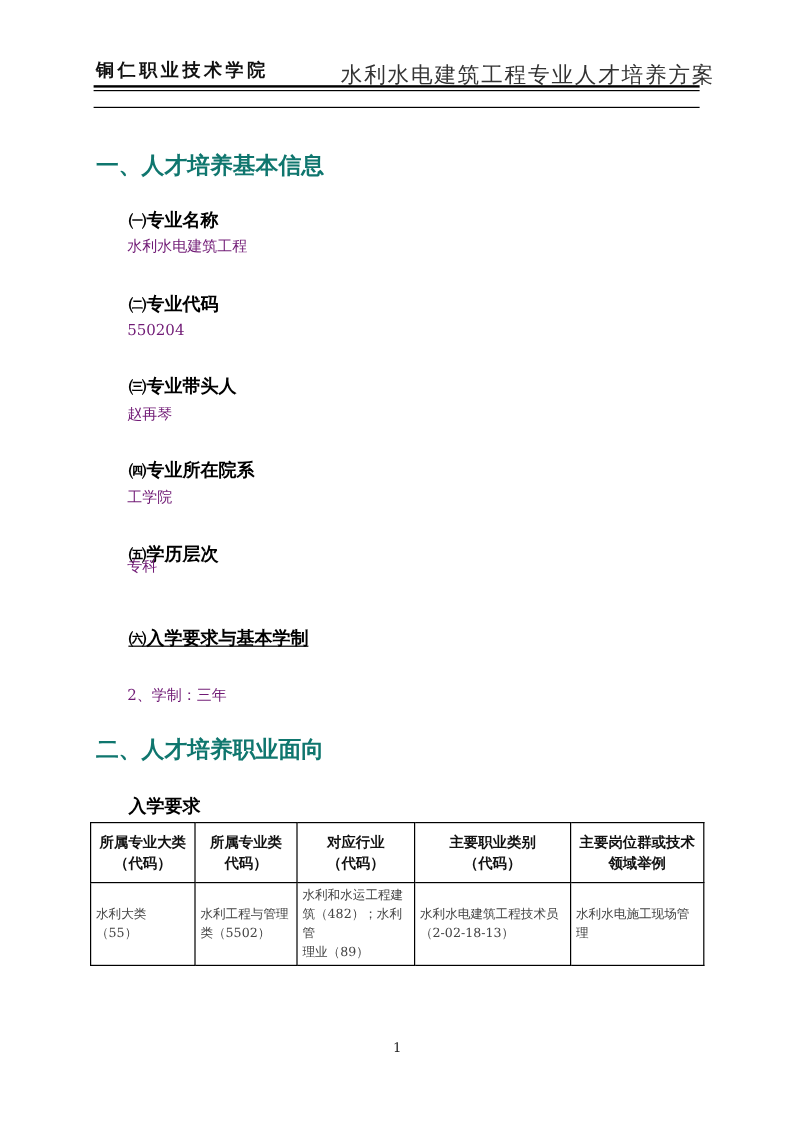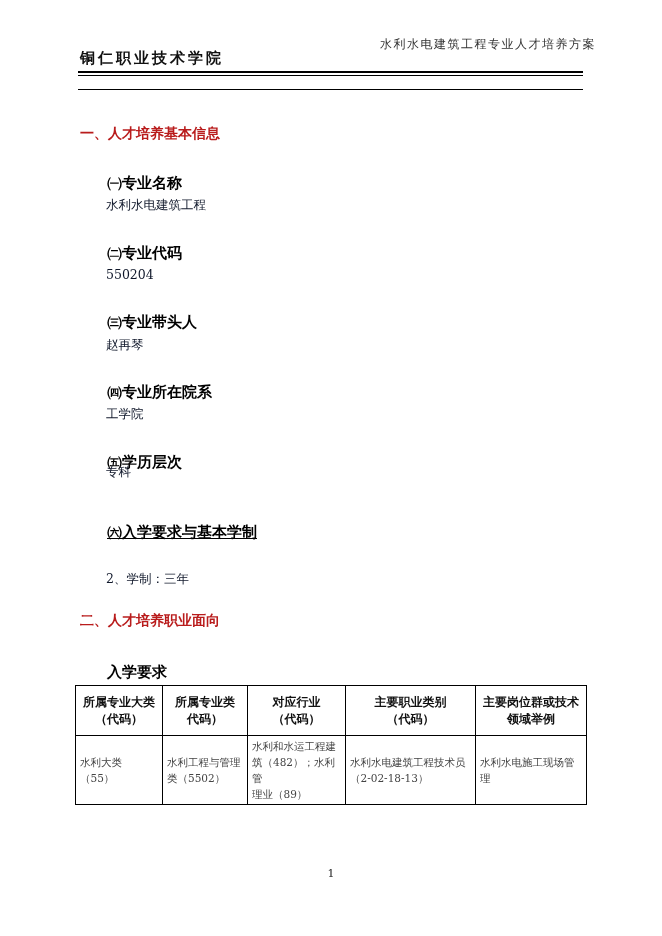--- a/index.html
+++ b/index.html
@@ -7,7 +7,7 @@
   .page { position: absolute; left: 0; top: 0; width: 662px; height: 936px; background: #fff; padding-left: 14px; }
 
   .hdr-left { position: absolute; left: 80px; top: 49px; font-family: "DejaVu Serif", serif; font-weight: bold; font-size: 15px; letter-spacing: 3px; color: #111; }
-  .hdr-right { position: absolute; right: 80px; top: 36px; font-family: "DejaVu Serif", serif; font-size: 12px; letter-spacing: 1.5px; color: #333; }
+  .hdr-right { position: absolute; right: 80px; top: 50px; font-family: "DejaVu Serif", serif; font-size: 18px; letter-spacing: 1.5px; color: #333; }
   .rule-thick { position: absolute; left: 78px; width: 505px; top: 71px; height: 2px; background: #000; }
   .rule-thin { position: absolute; left: 78px; width: 505px; top: 75px; height: 1px; background: #000; }
   .rule-thin2 { position: absolute; left: 78px; width: 505px; top: 89px; height: 1px; background: #000; }

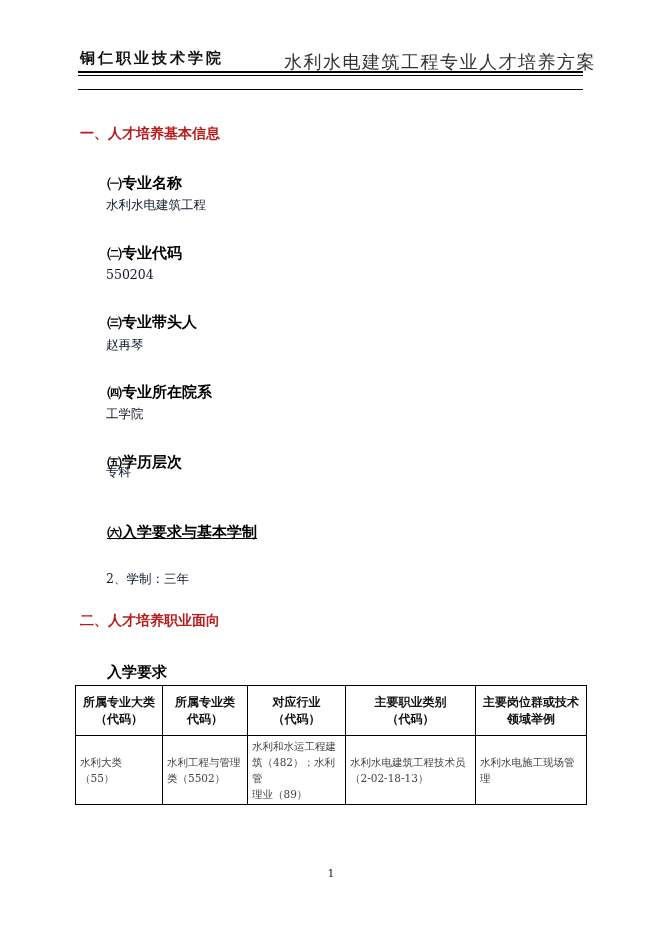--- a/index.html
+++ b/index.html
@@ -12,7 +12,7 @@
   .rule-thin { position: absolute; left: 78px; width: 505px; top: 75px; height: 1px; background: #000; }
   .rule-thin2 { position: absolute; left: 78px; width: 505px; top: 89px; height: 1px; background: #000; }
 
-  .h1 { position: absolute; left: 80px; font-family: "DejaVu Sans", sans-serif; font-weight: bold; font-size: 14px; color: #b91c1c; }
+  .h1 { position: absolute; left: 80px; font-family: "DejaVu Sans", sans-serif; font-weight: bold; font-size: 19px; color: #0f766e; }
   .h2 { position: absolute; left: 107px; font-family: "DejaVu Sans", sans-serif; font-weight: bold; font-size: 15px; color: #000; margin-top: 14px; }
   .p  { position: absolute; left: 106px; font-family: "DejaVu Serif", serif; font-size: 12.5px; color: #0f172a; }
 

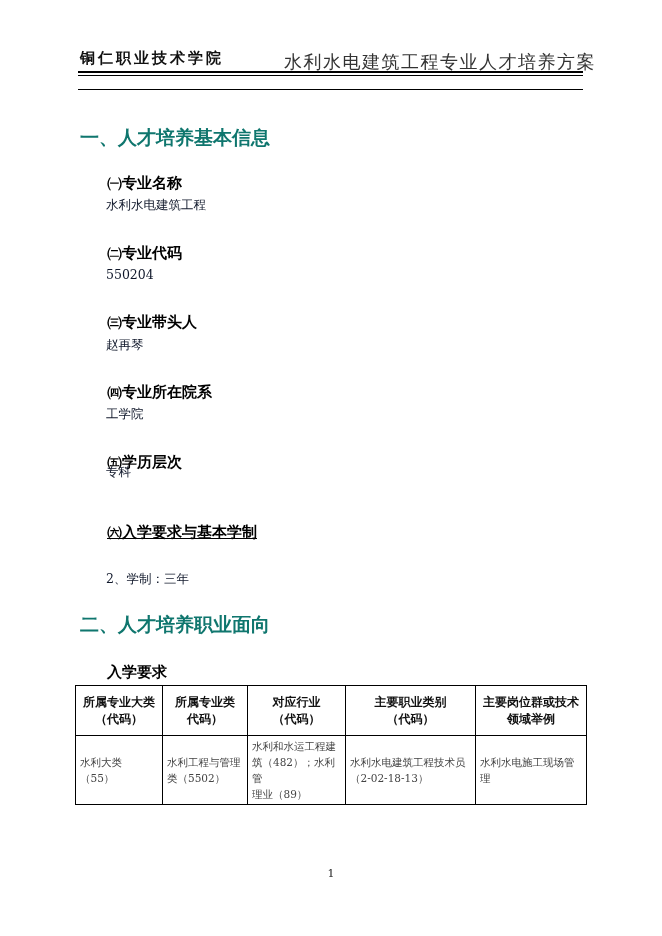--- a/index.html
+++ b/index.html
@@ -14,7 +14,7 @@
 
   .h1 { position: absolute; left: 80px; font-family: "DejaVu Sans", sans-serif; font-weight: bold; font-size: 19px; color: #0f766e; }
   .h2 { position: absolute; left: 107px; font-family: "DejaVu Sans", sans-serif; font-weight: bold; font-size: 15px; color: #000; margin-top: 14px; }
-  .p  { position: absolute; left: 106px; font-family: "DejaVu Serif", serif; font-size: 12.5px; color: #0f172a; }
+  .p  { position: absolute; left: 106px; font-family: "DejaVu Serif", serif; font-size: 12.5px; color: #701a75; }
 
   table.career { position: absolute; left: 75px; top: 685px; width: 511px; border-collapse: collapse; table-layout: fixed; }
   table.career th, table.career td { border: 1.3px solid #000; vertical-align: middle; padding: 2px 4px; }

